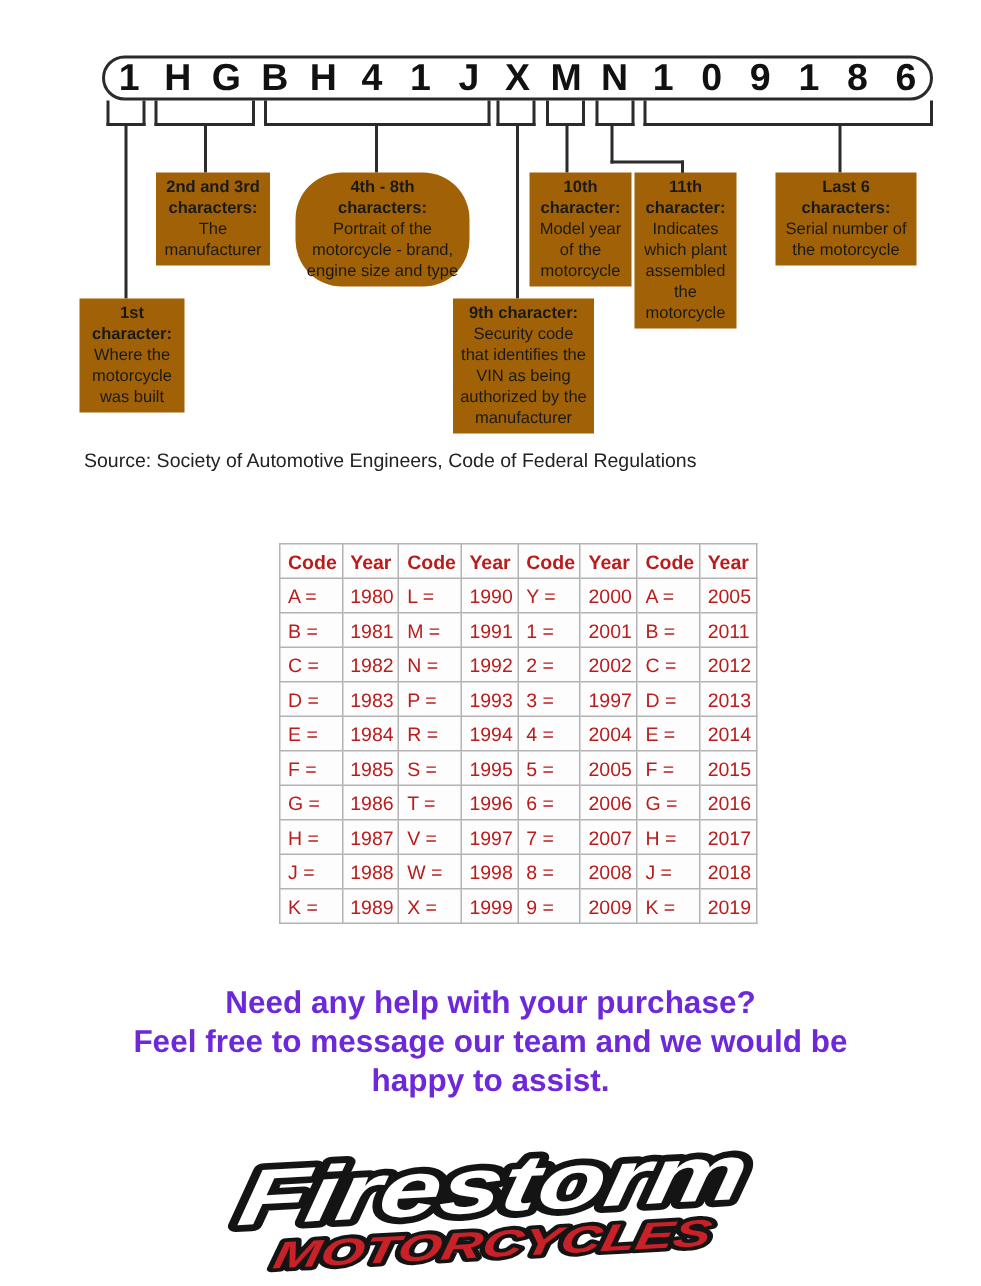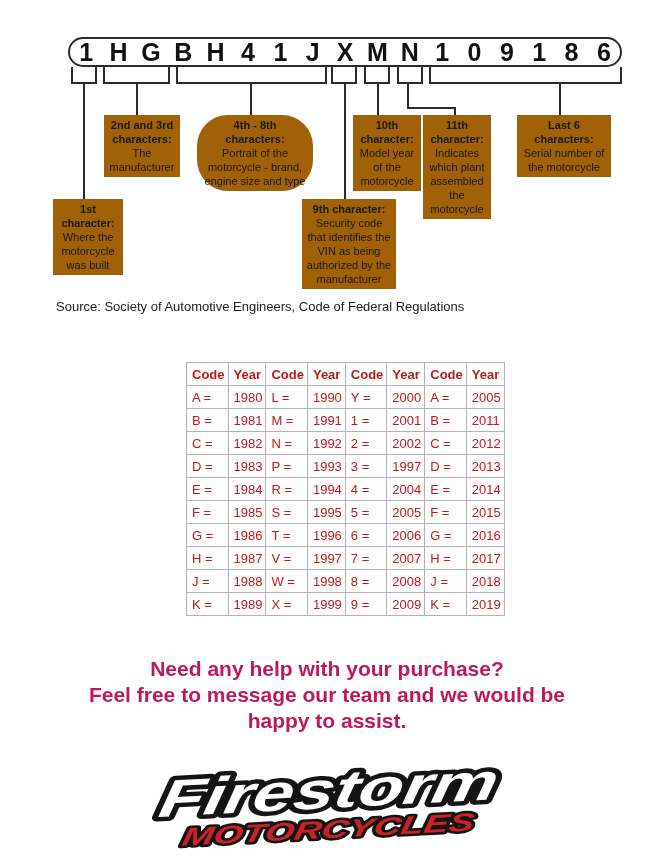--- a/index.html
+++ b/index.html
@@ -35,7 +35,7 @@
   .col-year{width:24px;}
 
   .help{position:absolute;left:0;top:656px;width:654px;text-align:center;
-        font-weight:bold;font-size:21px;line-height:26px;color:#be185d;white-space:pre-line;}
+        font-weight:bold;font-size:21px;line-height:26px;color:#6d28d9;white-space:pre-line;}
 
   .logo-wrap{position:absolute;left:147px;top:758px;width:360px;height:92px;}
 </style>

